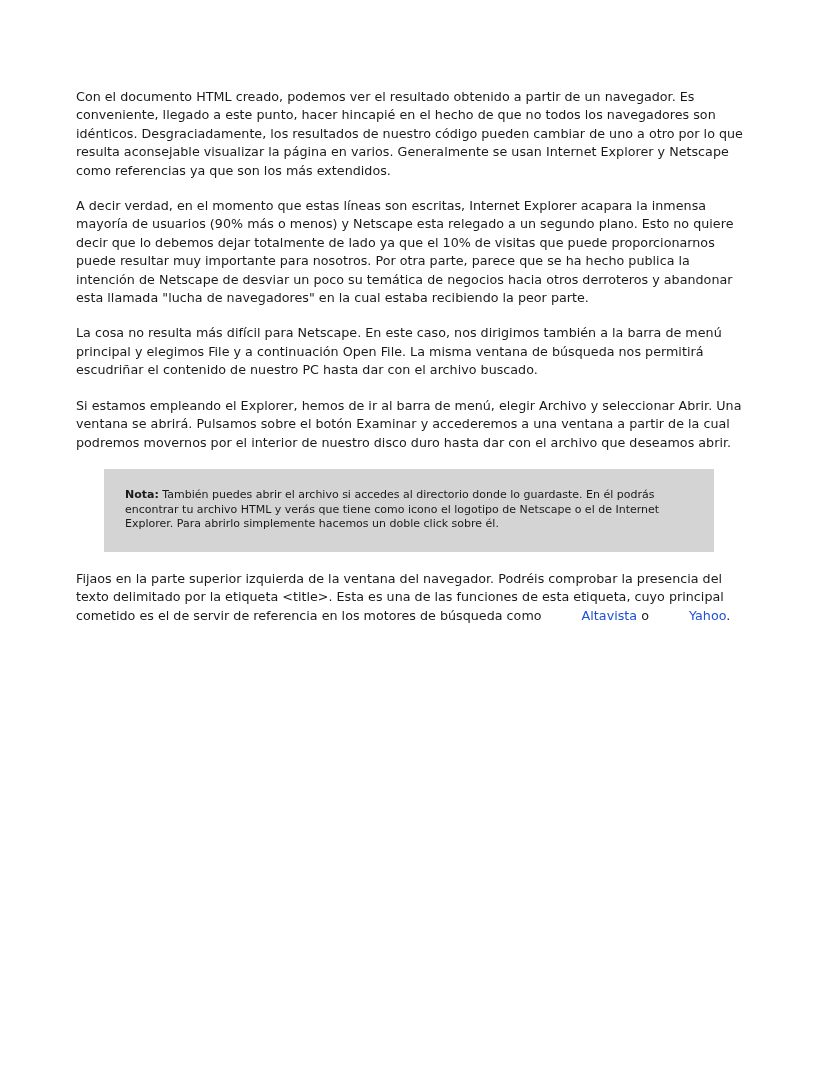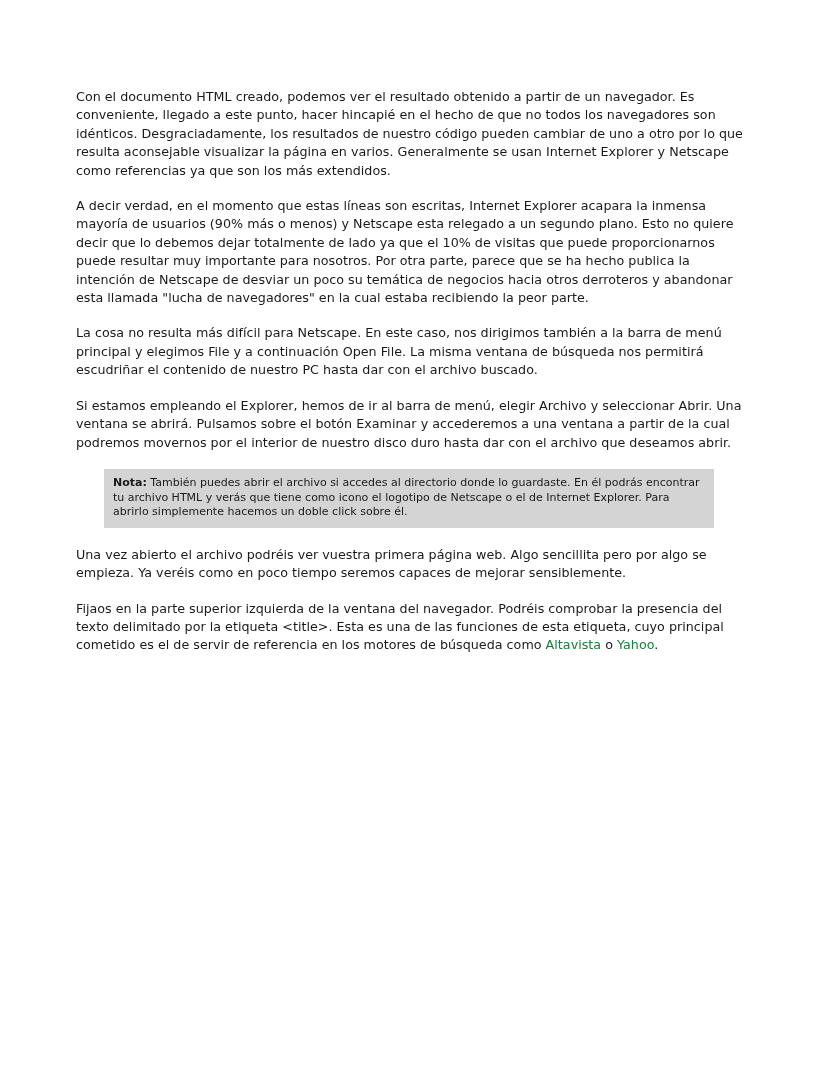--- a/index.html
+++ b/index.html
@@ -51,7 +51,7 @@
     font-size: 11px;
     line-height: 14.6px;
     color: #1a1a1a;
-    margin: 0;
+    margin: 12px;
   }
   .note-label {
     font-weight: bold;

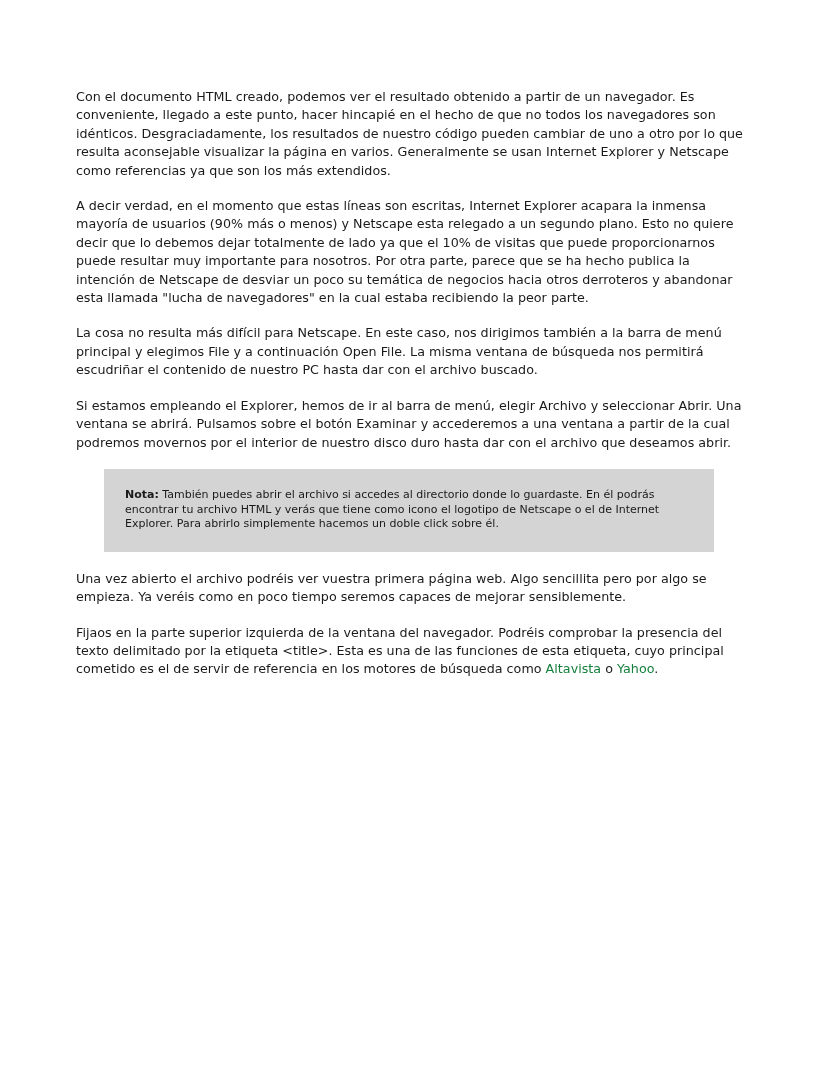--- a/index.html
+++ b/index.html
@@ -76,7 +76,6 @@
       <p class="note-text"><span class="note-label">Nota:</span><span> También puedes abrir el archivo si accedes al directorio donde lo guardaste. En él podrás encontrar tu archivo HTML y verás que tiene como icono el logotipo de Netscape o el de Internet Explorer. Para abrirlo simplemente hacemos un doble click sobre él.</span></p>
     </div>
 
-    <p class="para">Una vez abierto el archivo podréis ver vuestra primera página web. Algo sencillita pero por algo se empieza. Ya veréis como en poco tiempo seremos capaces de mejorar sensiblemente.</p>
 
     <p class="para"><span>Fijaos en la parte superior izquierda de la ventana del navegador. Podréis comprobar la presencia del texto delimitado por la etiqueta &lt;title&gt;. Esta es una de las funciones de esta etiqueta, cuyo principal cometido es el de servir de referencia en los motores de búsqueda como </span><a class="link" href="#">Altavista</a><span> o </span><a class="link" href="#">Yahoo</a><span>.</span></p>
 

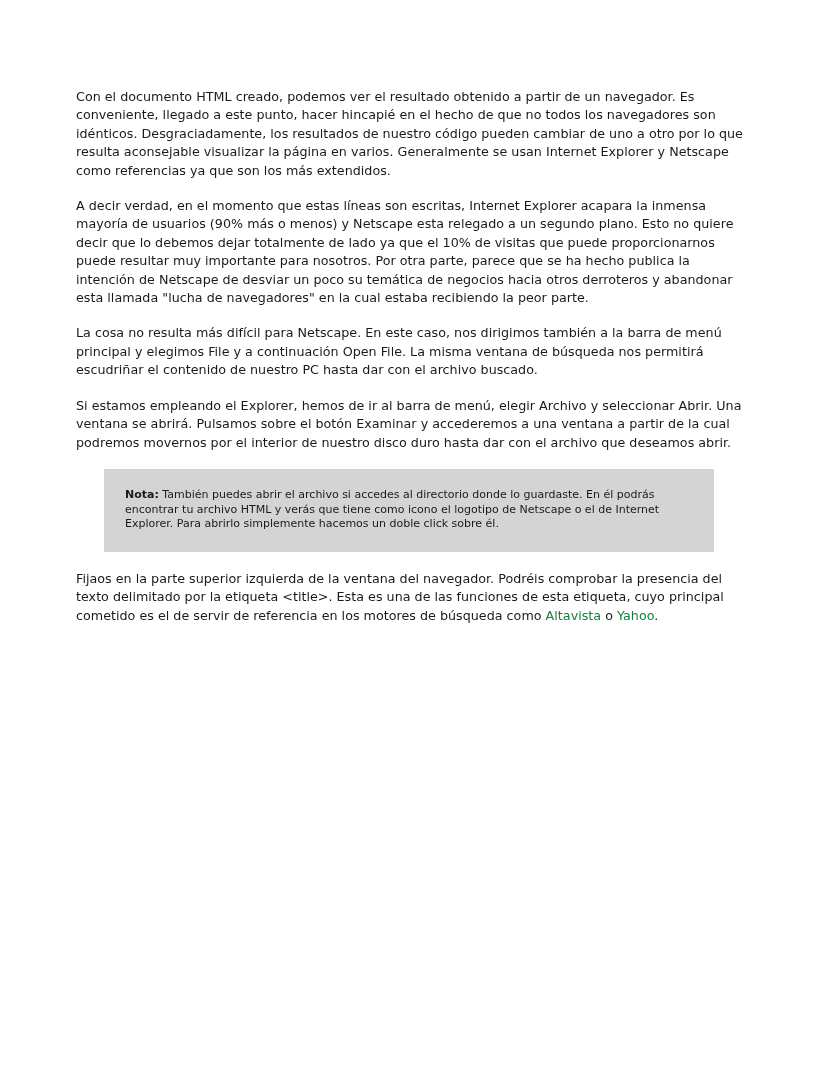--- a/index.html
+++ b/index.html
@@ -57,8 +57,9 @@
     font-weight: bold;
   }
   a.link {
-    color: #15803d;
+    color: #1d4ed8;
     text-decoration: none;
+    margin-left: 36px;
   }
 </style>
 </head>

